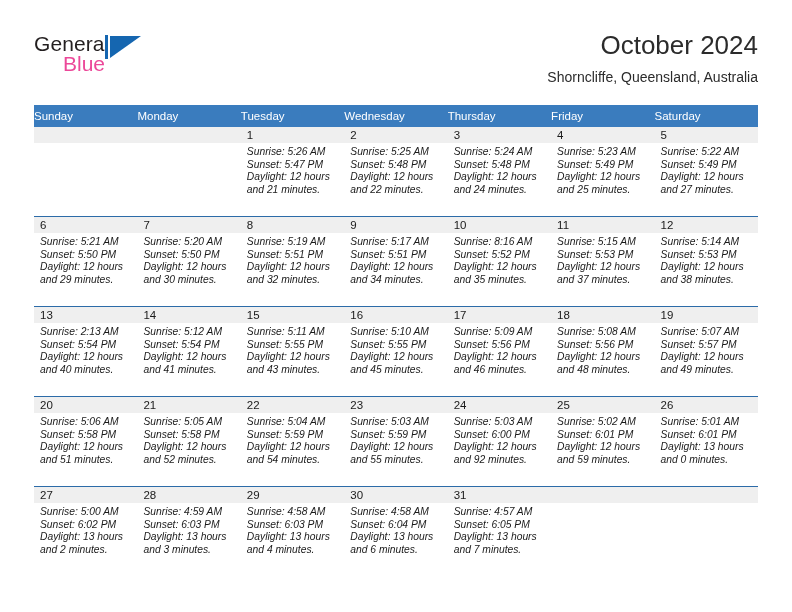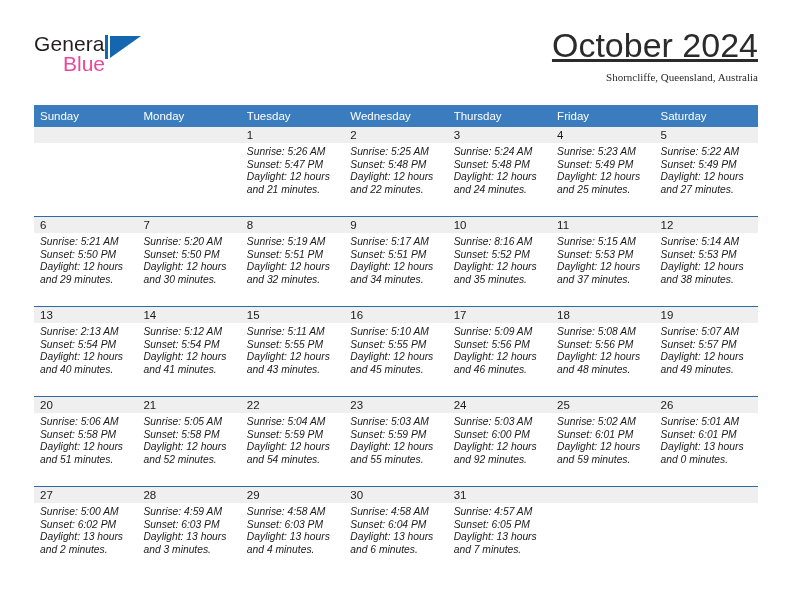--- a/index.html
+++ b/index.html
@@ -87,12 +87,11 @@
     text-align: right;
   }
   .cal-title {
-    font-size: 34px;
+    font-size: 26px;
     color: #2b2b2b;
     line-height: 30px;
     font-weight: normal;
     white-space: nowrap;
-    text-decoration: underline;
   }
   .cal-subtitle {
     font-size: 11px;

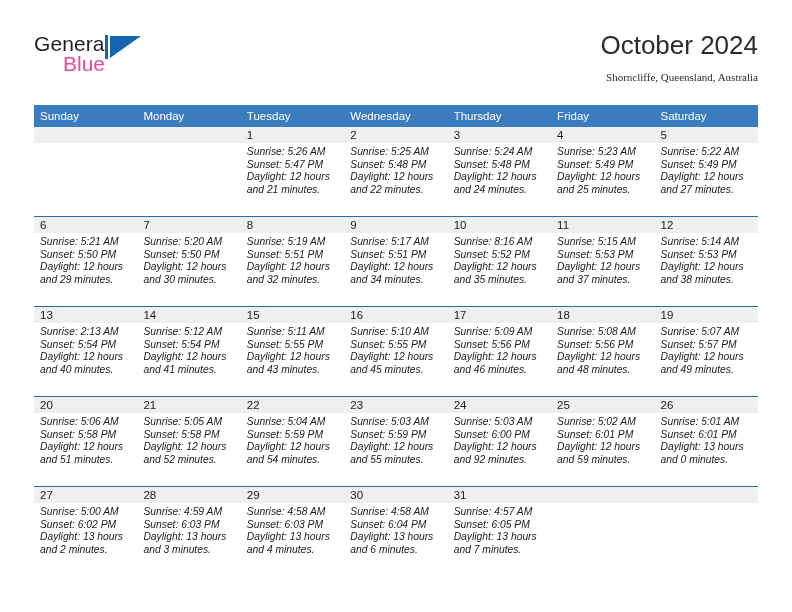--- a/index.html
+++ b/index.html
@@ -94,12 +94,11 @@
     white-space: nowrap;
   }
   .cal-subtitle {
-    font-size: 11px;
+    font-size: 14px;
     color: #2b2b2b;
     line-height: 22px;
     margin-top: 6px;
     white-space: nowrap;
-    font-family: Liberation Serif, serif;
   }
 
   

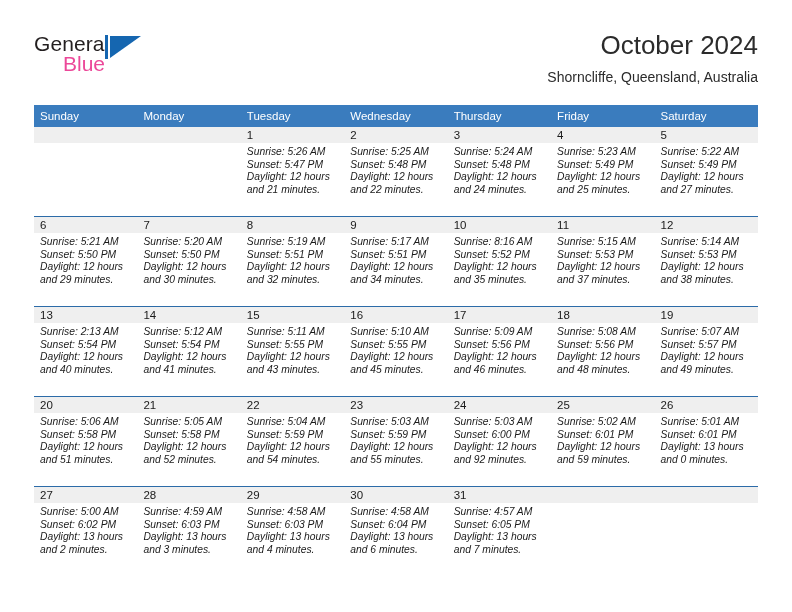--- a/index.html
+++ b/index.html
@@ -117,7 +117,7 @@
     font-size: 11.5px;
     font-weight: normal;
     text-align: left;
-    padding: 5px 0 5px 6px;
+    padding: 5px 0 5px 0;
     height: 10px;
     line-height: 12px;
     border: none;

